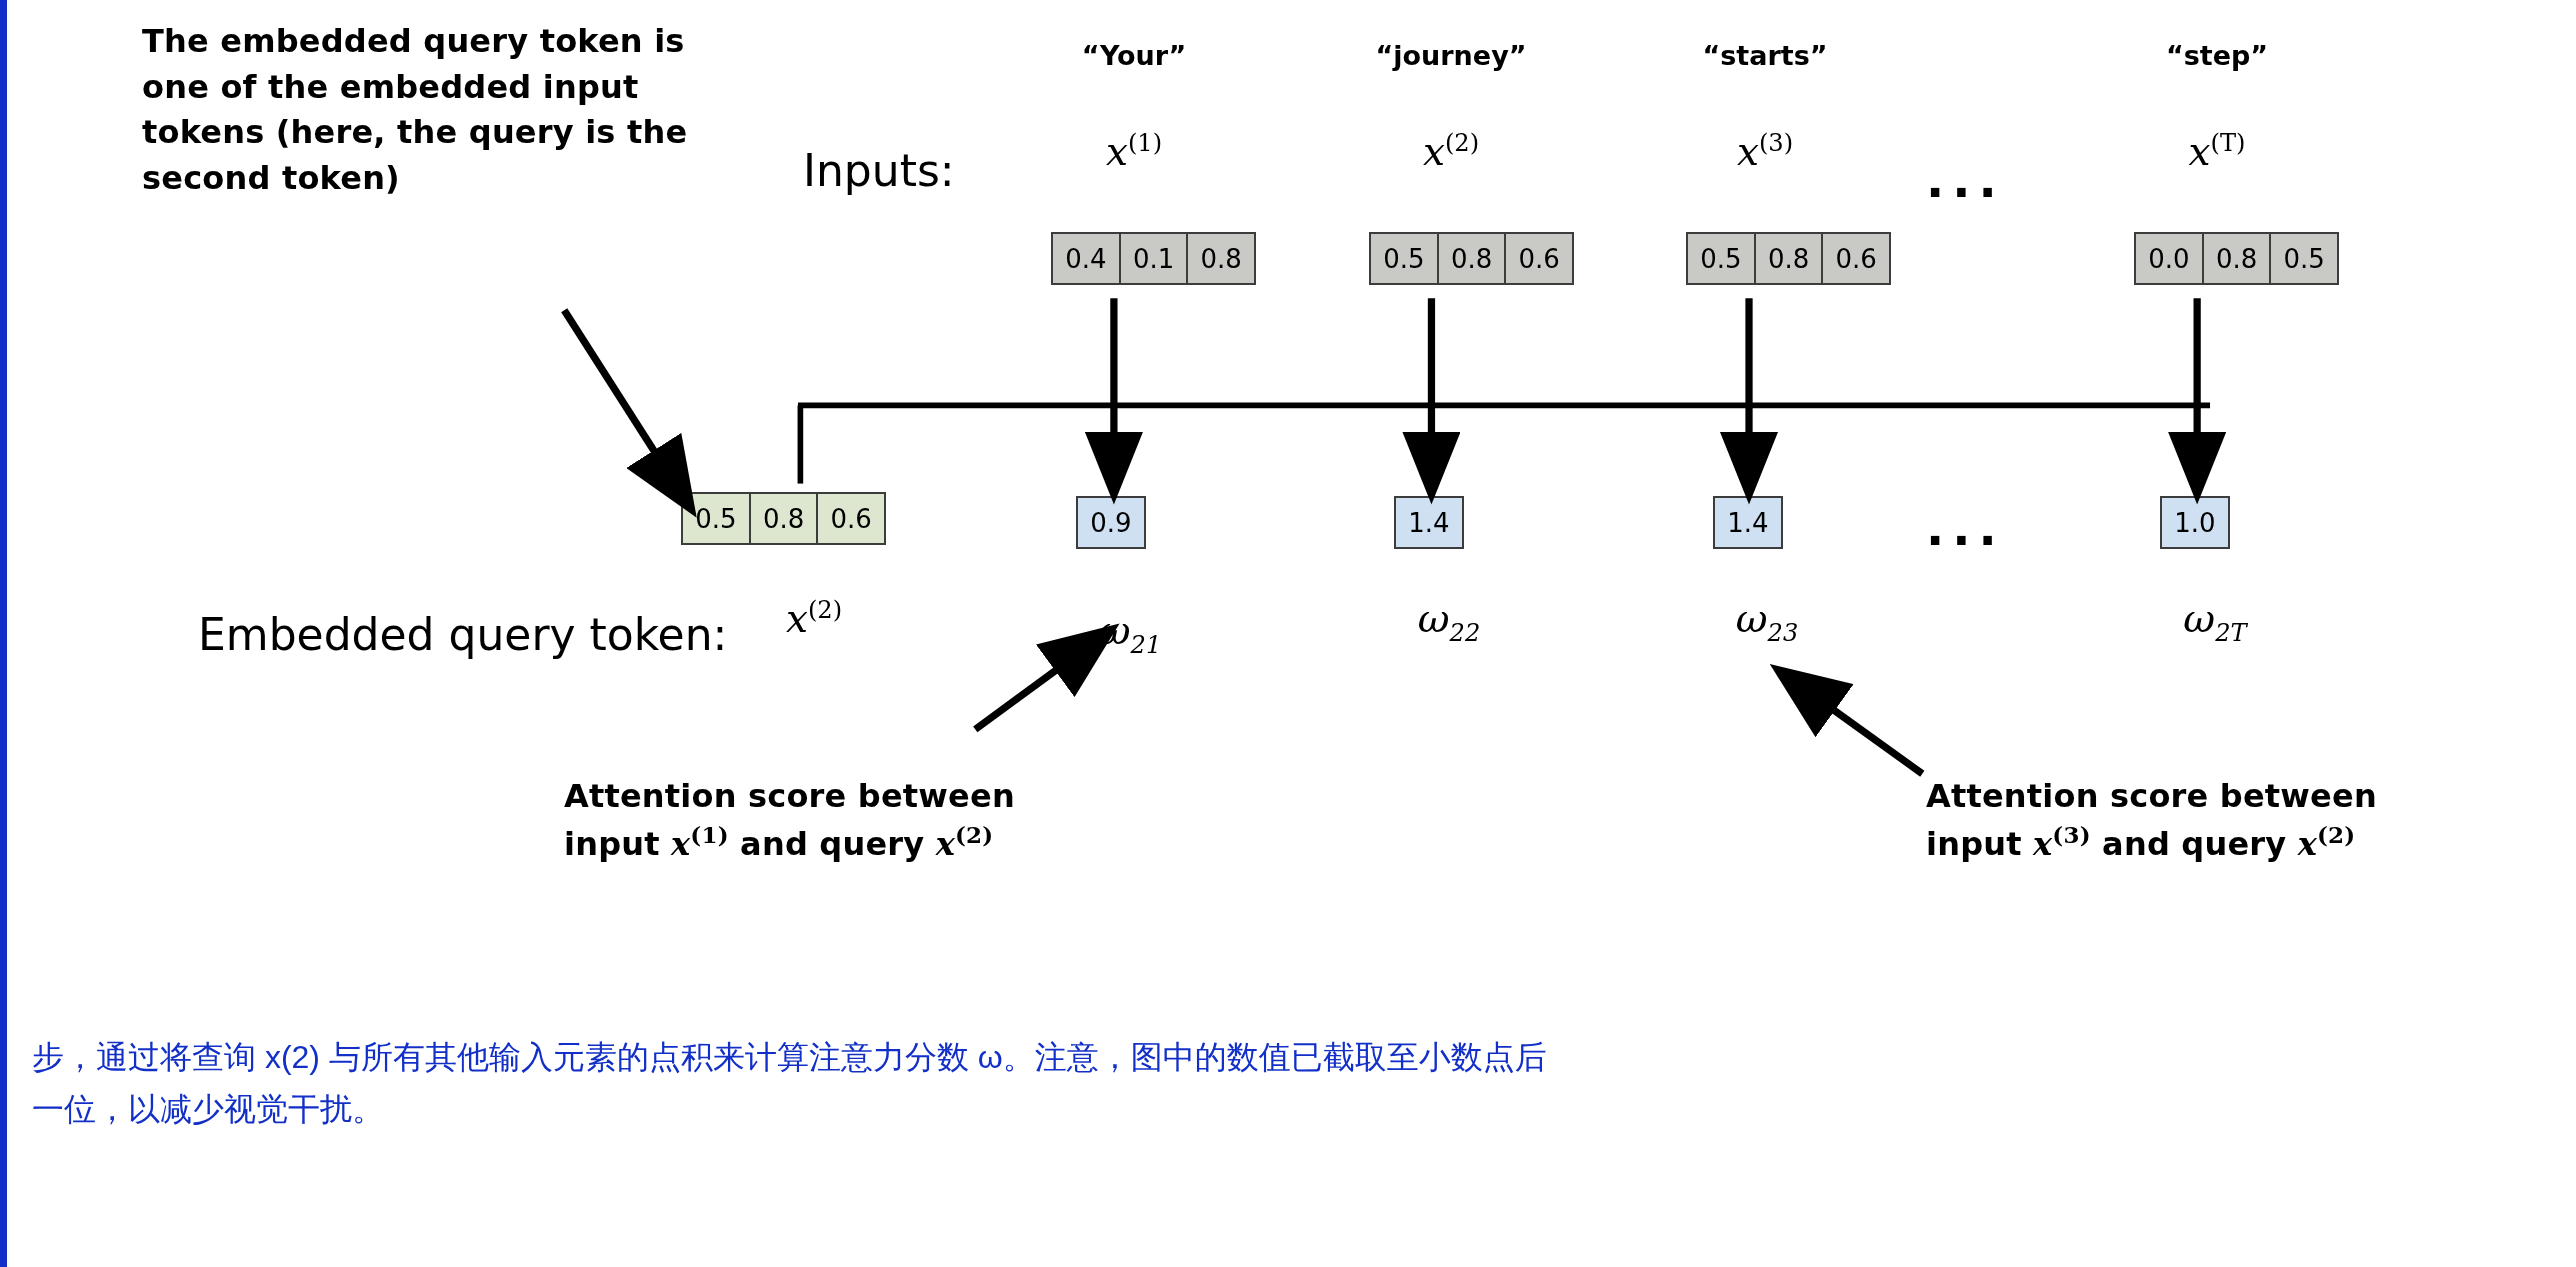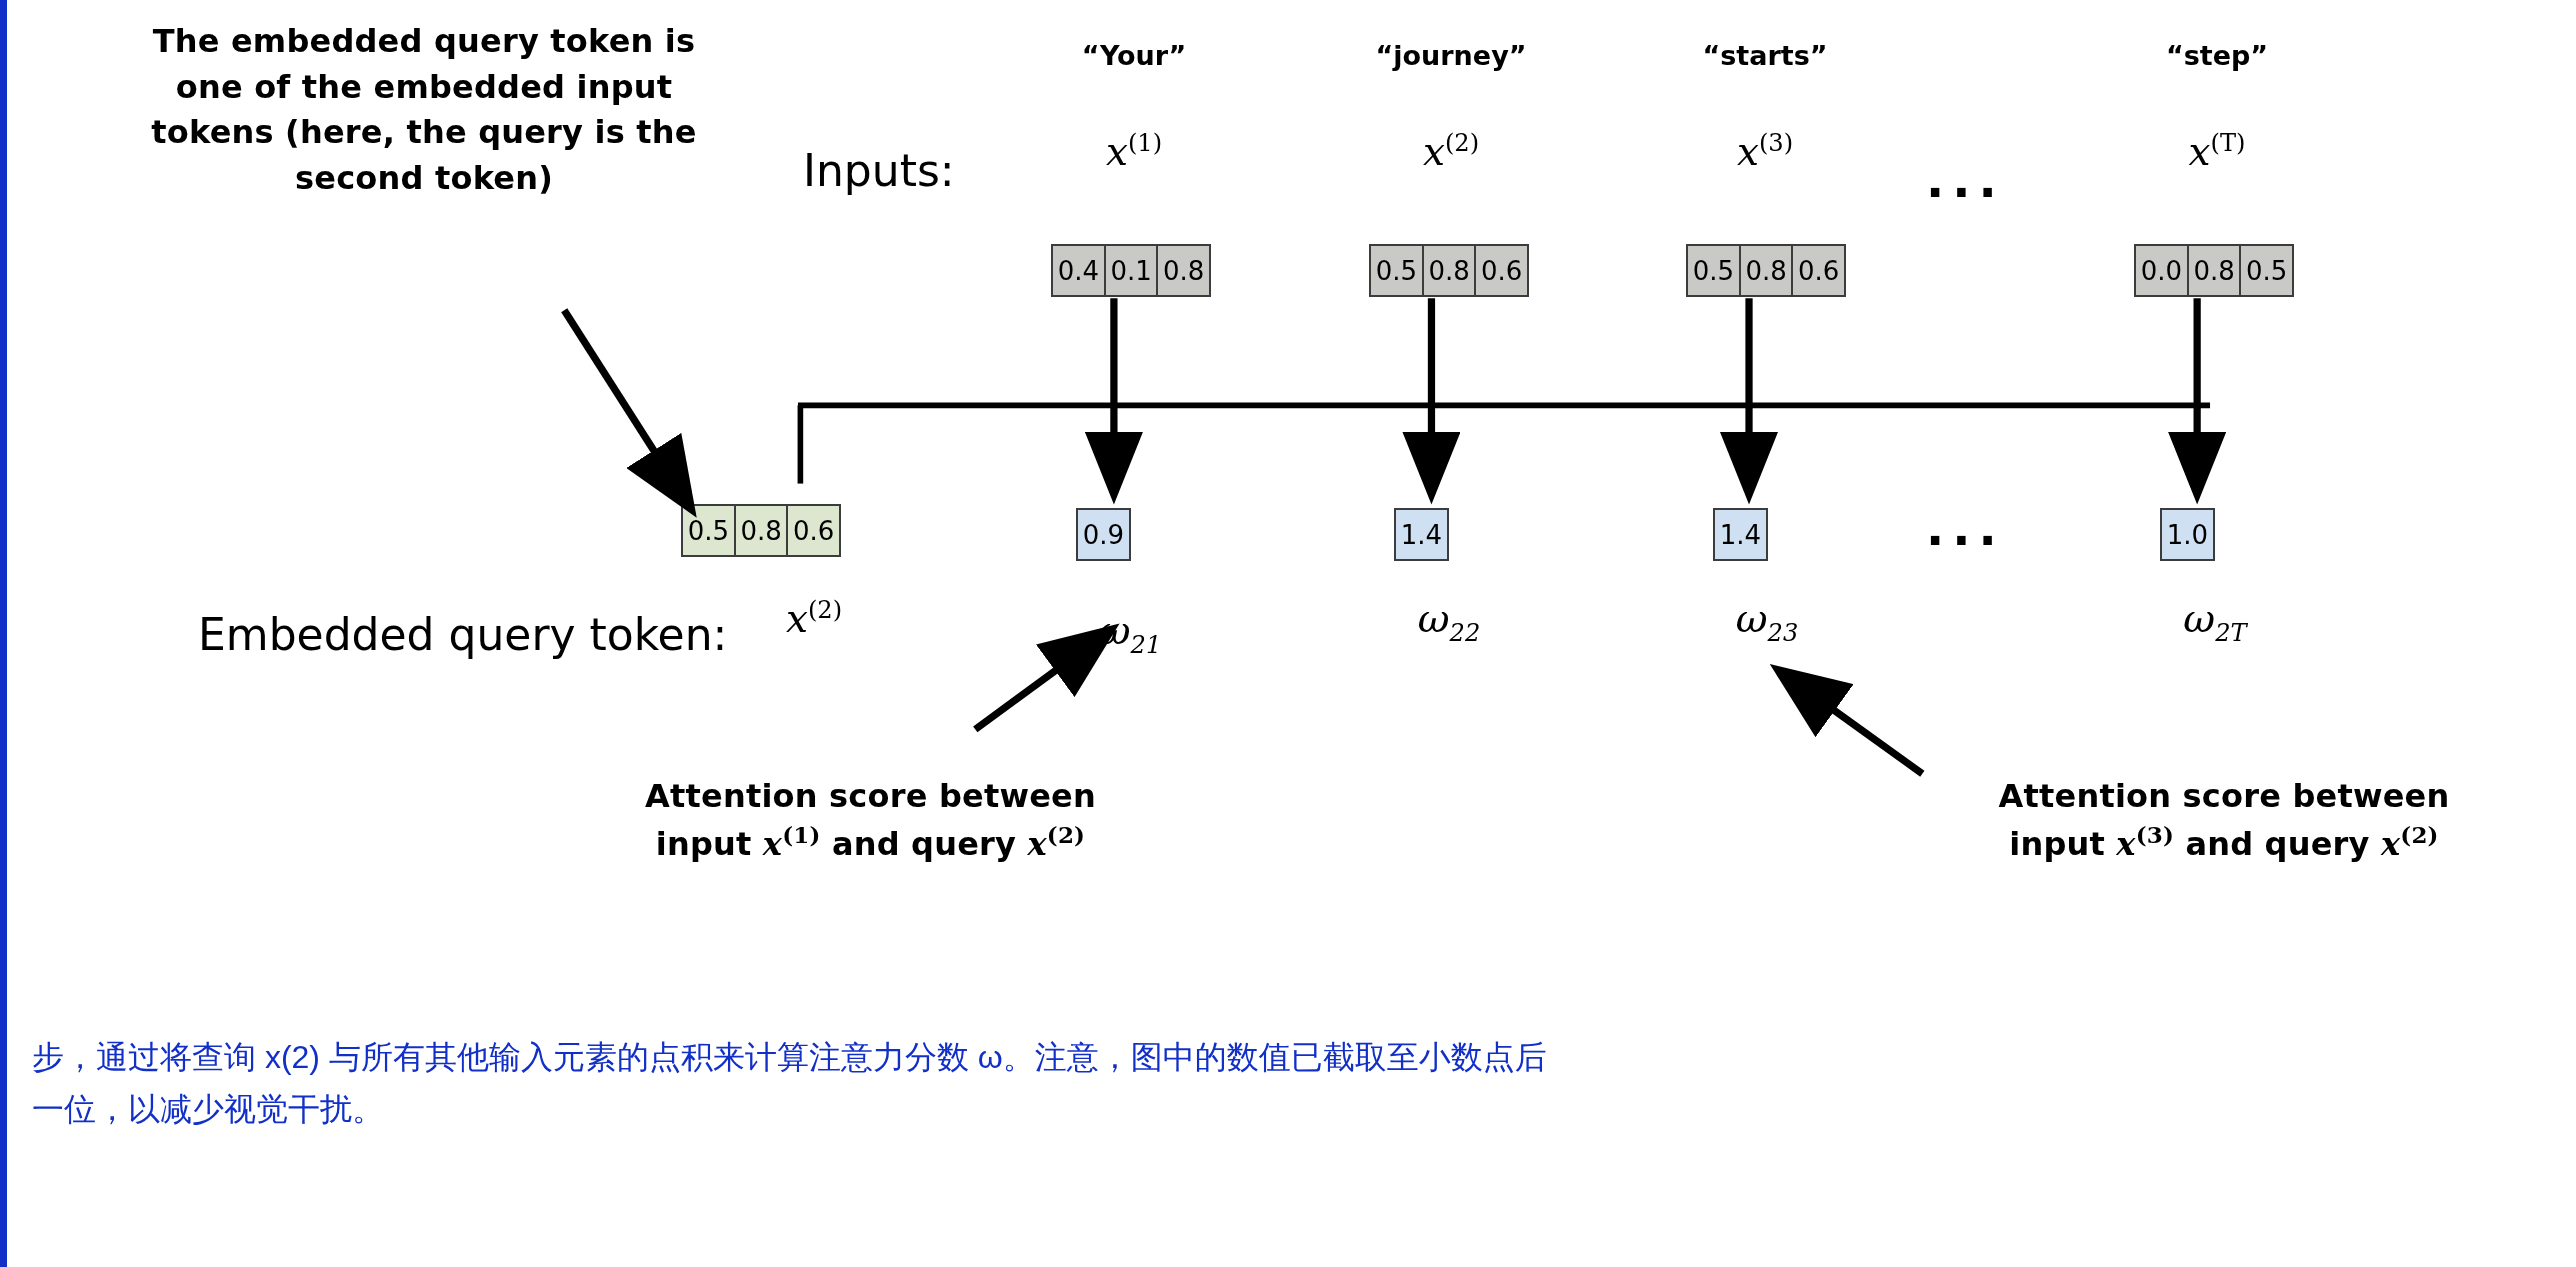--- a/index.html
+++ b/index.html
@@ -20,7 +20,6 @@
     font-family:"DejaVu Sans", sans-serif;
     font-weight:bold;
     color:#000;
-    text-align:center;
     line-height:1.42;
     letter-spacing:0.2px;
   }

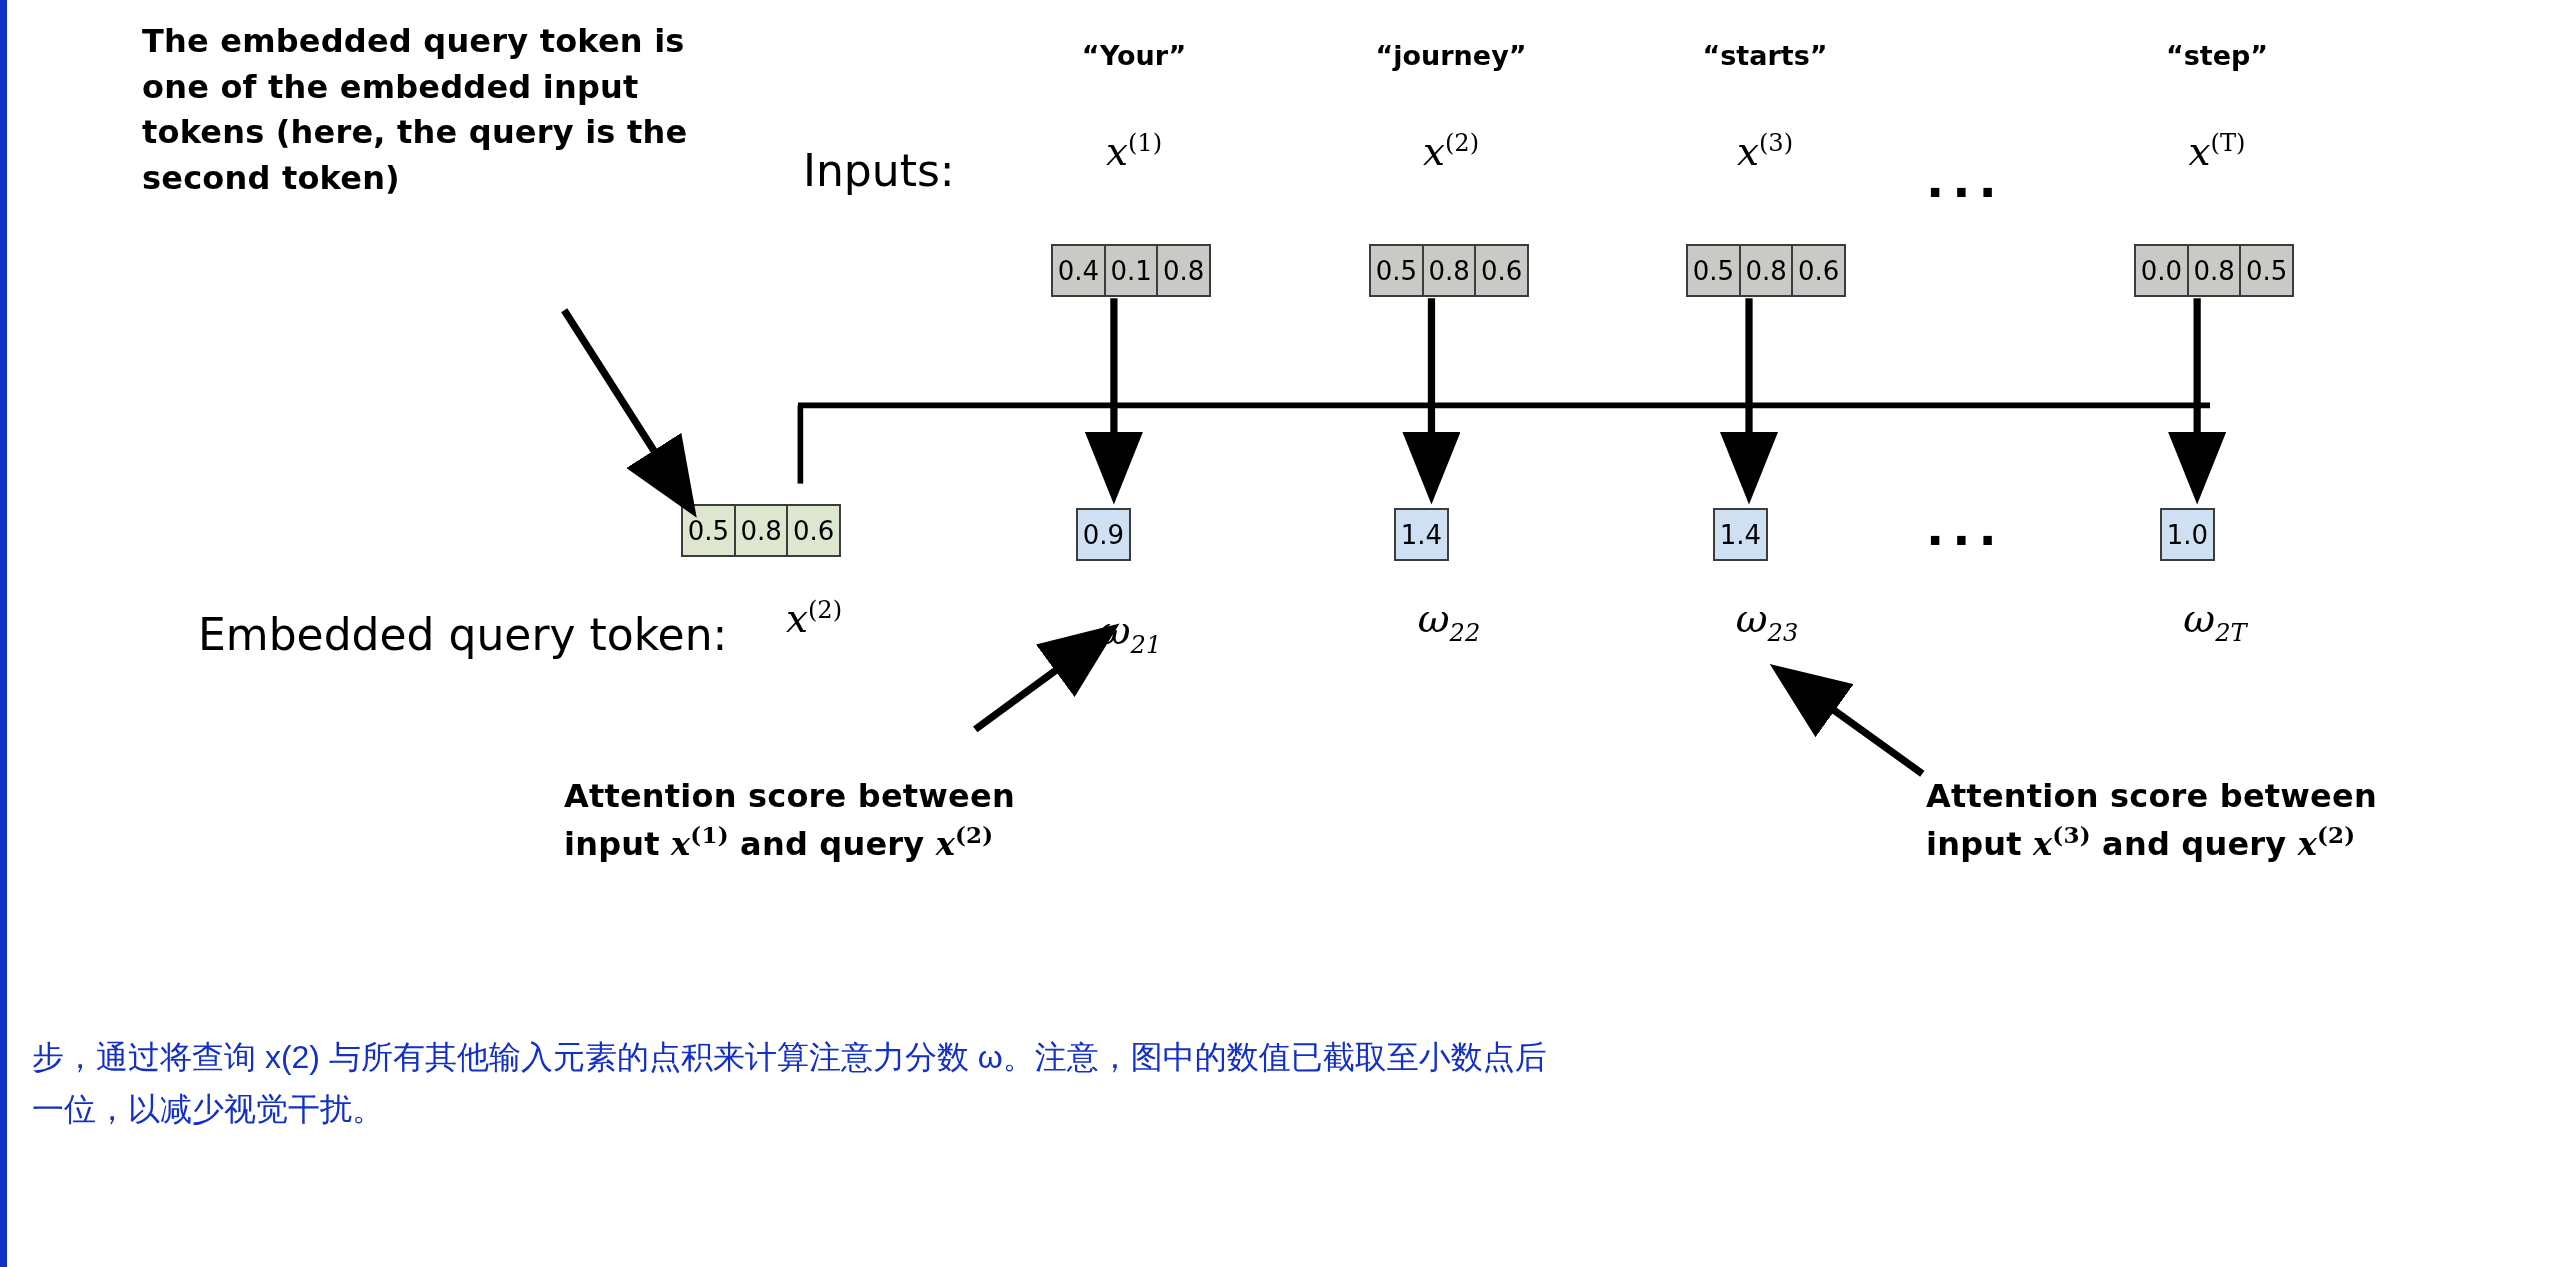--- a/index.html
+++ b/index.html
@@ -80,7 +80,7 @@
   
   .vec { position:absolute; display:flex; }
   .cell {
-    width:55px; height:53px;
+    width:70px; height:53px;
     border:2.4px solid #3c3c3c;
     box-sizing:border-box;
     display:flex; align-items:center; justify-content:center;
@@ -88,7 +88,6 @@
     font-size:26px;
     color:#000;
     margin-right:-2.4px;
-    margin-top:12px;
   }
   .cell.gray  { background:#c9cac6; }
   .cell.green { background:#dde6cf; }

